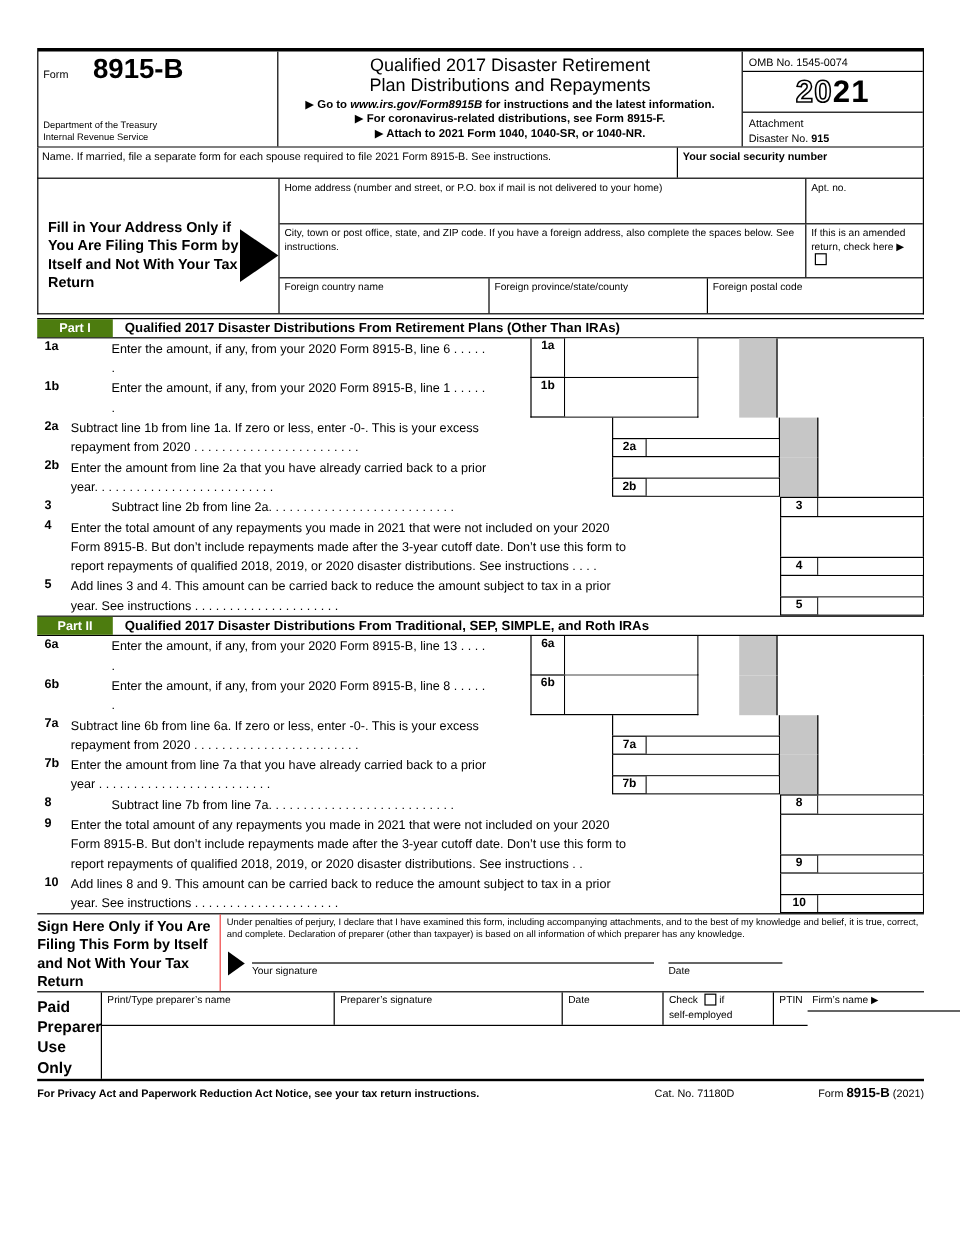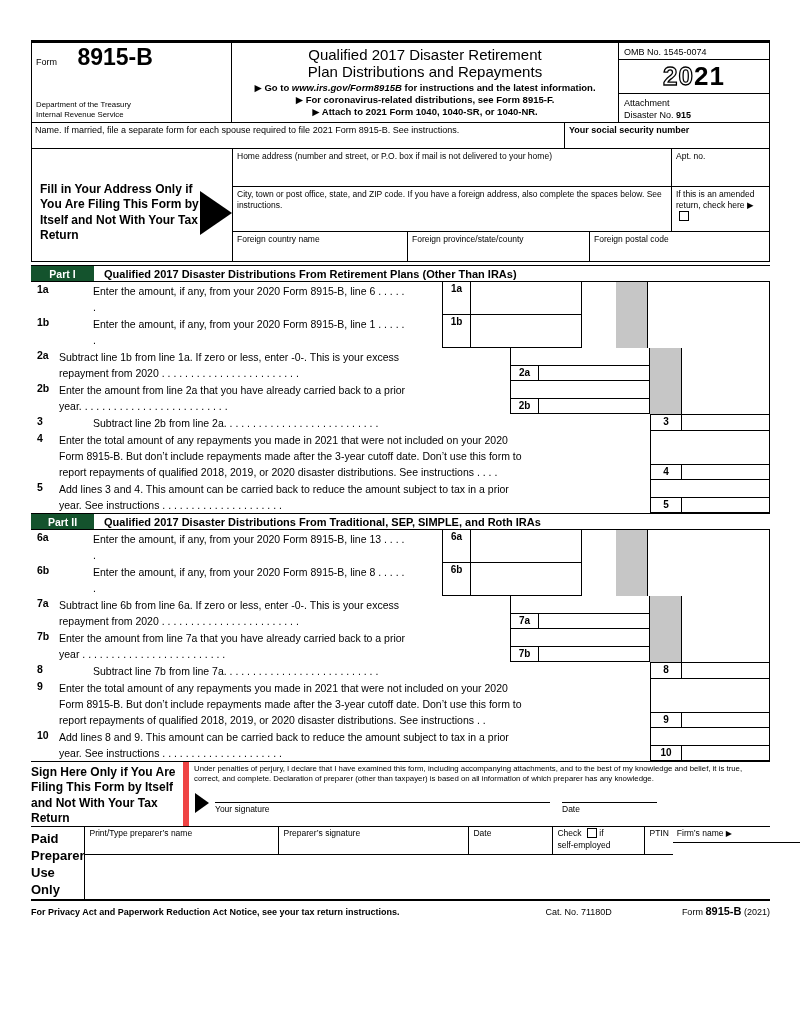--- a/index.html
+++ b/index.html
@@ -55,7 +55,7 @@
 
   
   .pbar { display:flex; border-top:1px solid #000; border-bottom:1px solid #000; height:17px; margin-top:3px; }
-  .plab { width:63px; background:#14532d; color:#fff; font-size:10.5px; font-weight:bold; text-align:center; padding-top:2px; }
+  .plab { width:63px; background:#4d7c0f; color:#fff; font-size:10.5px; font-weight:bold; text-align:center; padding-top:2px; }
   .ptitle { font-size:11px; font-weight:bold; padding:2px 0 0 10px; white-space:nowrap; }
 
   

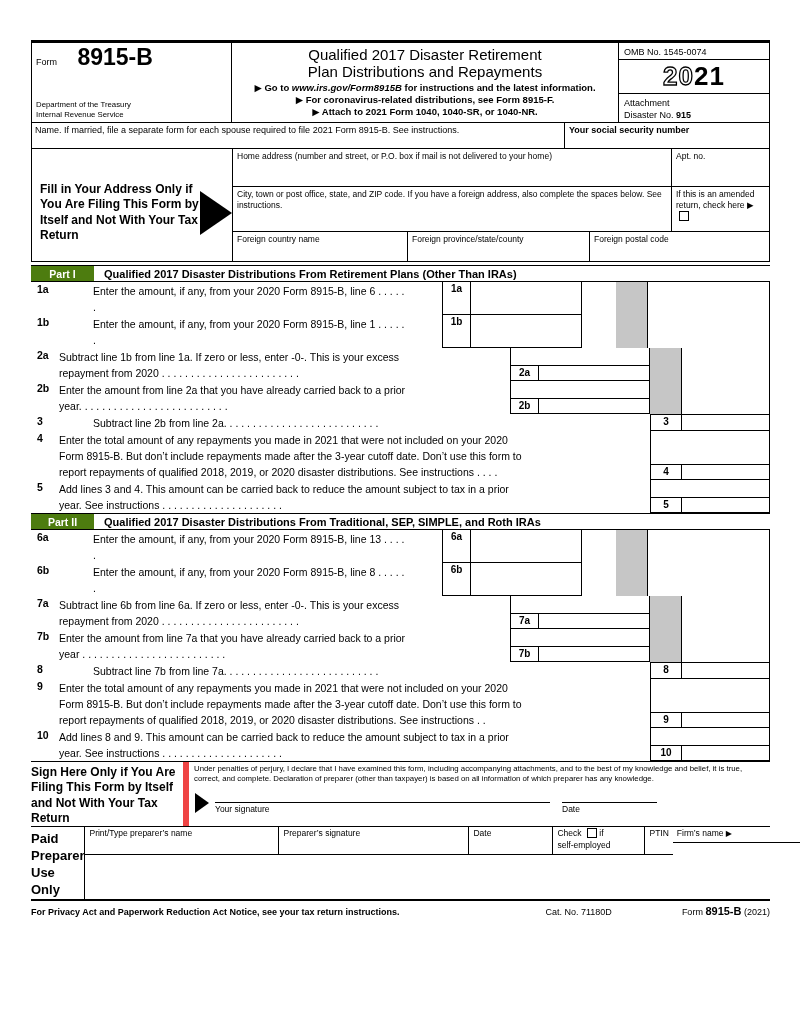--- a/index.html
+++ b/index.html
@@ -82,7 +82,7 @@
   
   .sign { display:flex; border-top:1px solid #000; border-bottom:1px solid #000; min-height:57px; }
   .sside { width:152px; font-size:12px; font-weight:bold; line-height:1.28; padding:3px 2px 0 0; }
-  .smain { flex:1; border-left:6px solid #ef4444; }
+  .smain { flex:1; border-left:1px solid #ef4444; }
   .perjury { font-size:7.8px; line-height:1.3; padding:2px 4px 0 5px; }
   .sigrow { display:flex; align-items:flex-end; padding:9px 0 3px 6px; }
   .sarr { width:0; height:0; border-left:14px solid #000; border-top:10px solid transparent; border-bottom:10px solid transparent; margin:0 6px 1px 0; }

